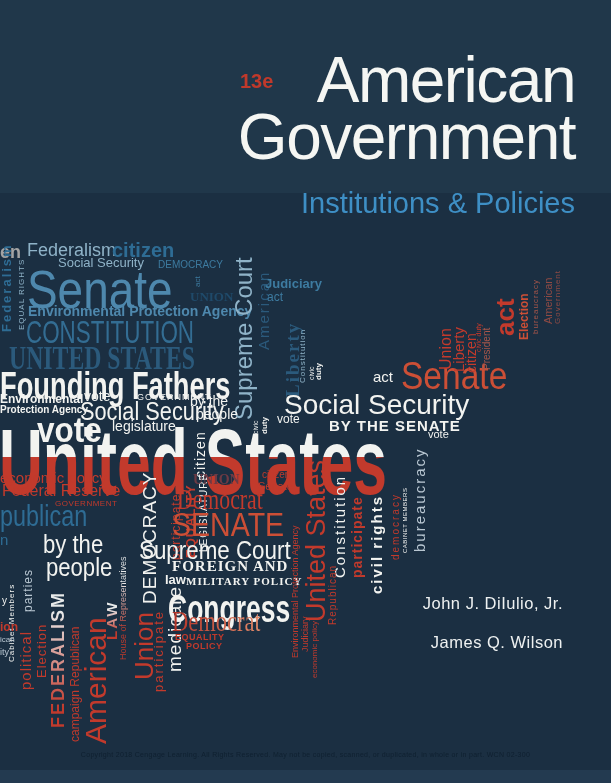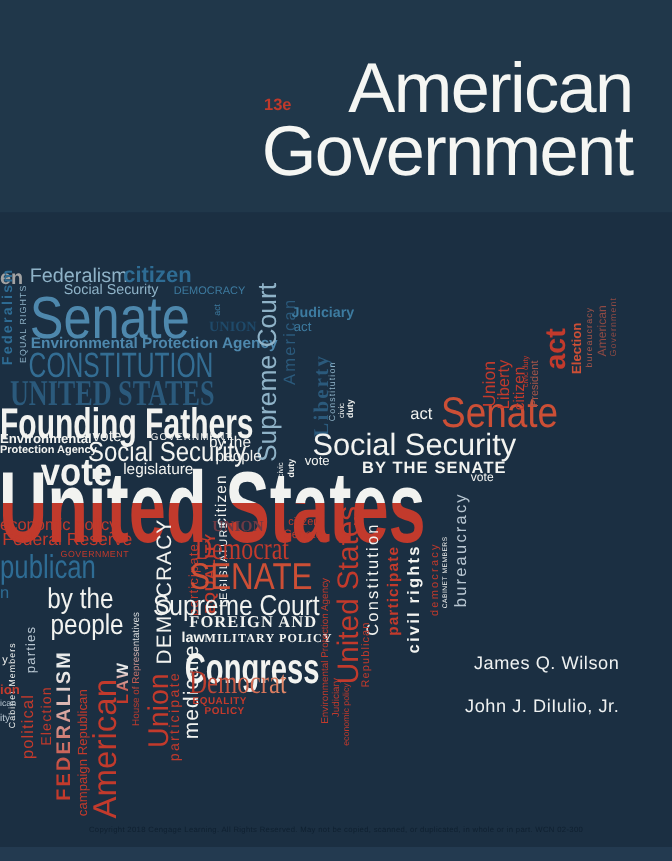--- a/index.html
+++ b/index.html
@@ -9,7 +9,7 @@
   .band-footer{position:absolute;left:0;top:770px;width:611px;height:13px;background:#233a50;}
   .title-block{position:absolute;top:52px;right:36px;text-align:right;}
   .title-line{font-size:64px;line-height:57px;color:#f5f6f3;letter-spacing:-1.5px;font-weight:400;}
-  .edition{position:absolute;left:240px;top:87px;font-size:15px;font-weight:bold;color:#c0392b;}
+  .edition{position:absolute;left:240px;top:70px;font-size:20px;font-weight:bold;color:#c0392b;}
   .subtitle{font-size:29px;line-height:30px;margin-top:22px;color:#3e8fc5;}
   .version{font-size:21px;line-height:22px;margin-top:7px;font-weight:bold;color:#e8923c;}
   .wordcloud{position:absolute;left:0;top:0;width:611px;height:783px;}

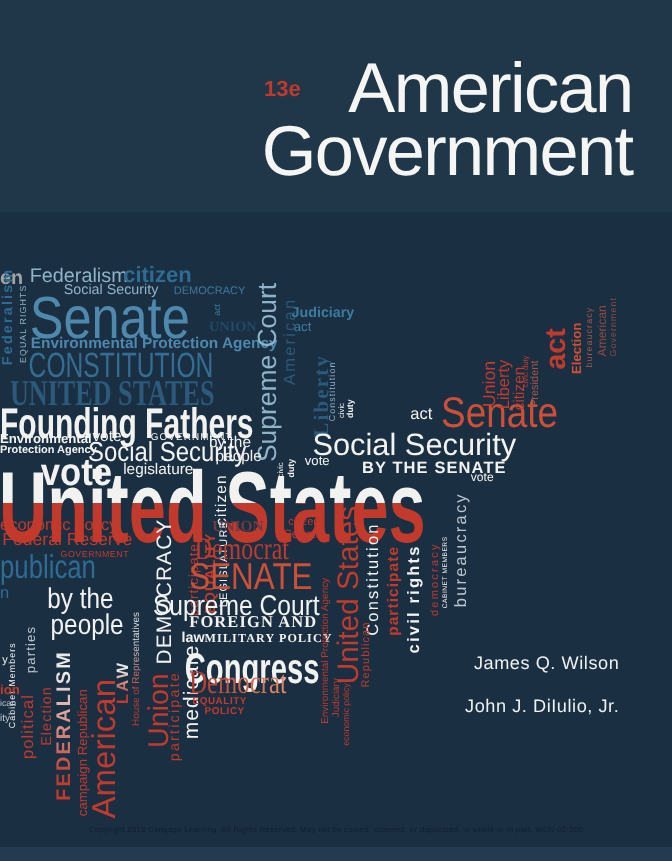--- a/index.html
+++ b/index.html
@@ -32,6 +32,7 @@
   <div class="title-block">
     <div class="title-line">American</div>
     <div class="title-line">Government</div>
+    <div class="subtitle">Institutions &amp; Policies</div>
   </div>
 
   <div class="wordcloud">

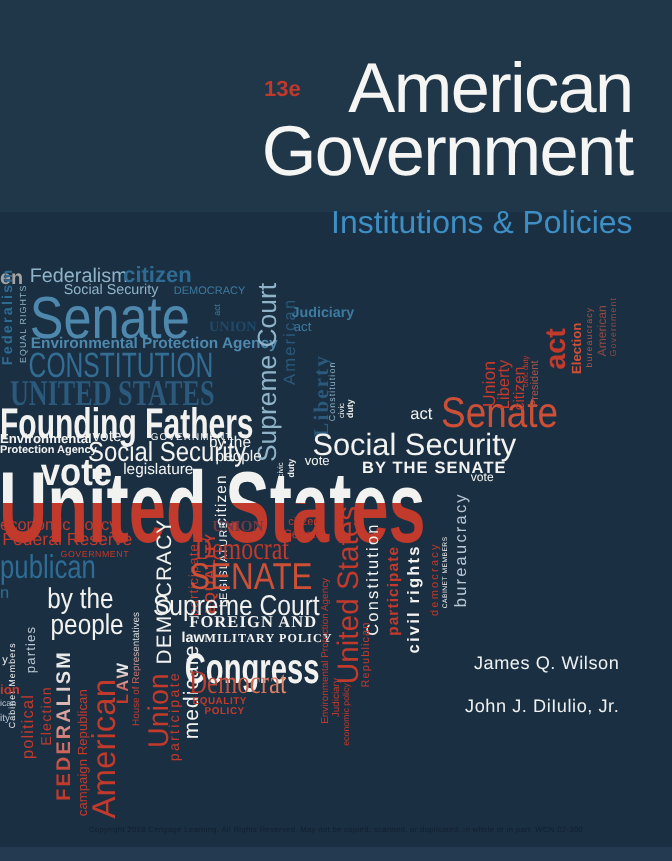--- a/index.html
+++ b/index.html
@@ -141,8 +141,8 @@
     </div>
 
   <div class="authors">
+    <div>John J. DiIulio, Jr.</div>
     <div>James Q. Wilson</div>
-    <div>John J. DiIulio, Jr.</div>
   </div>
 
   <div class="copyright">Copyright 2018 Cengage Learning. All Rights Reserved. May not be copied, scanned, or duplicated, in whole or in part.  WCN 02-300</div>

